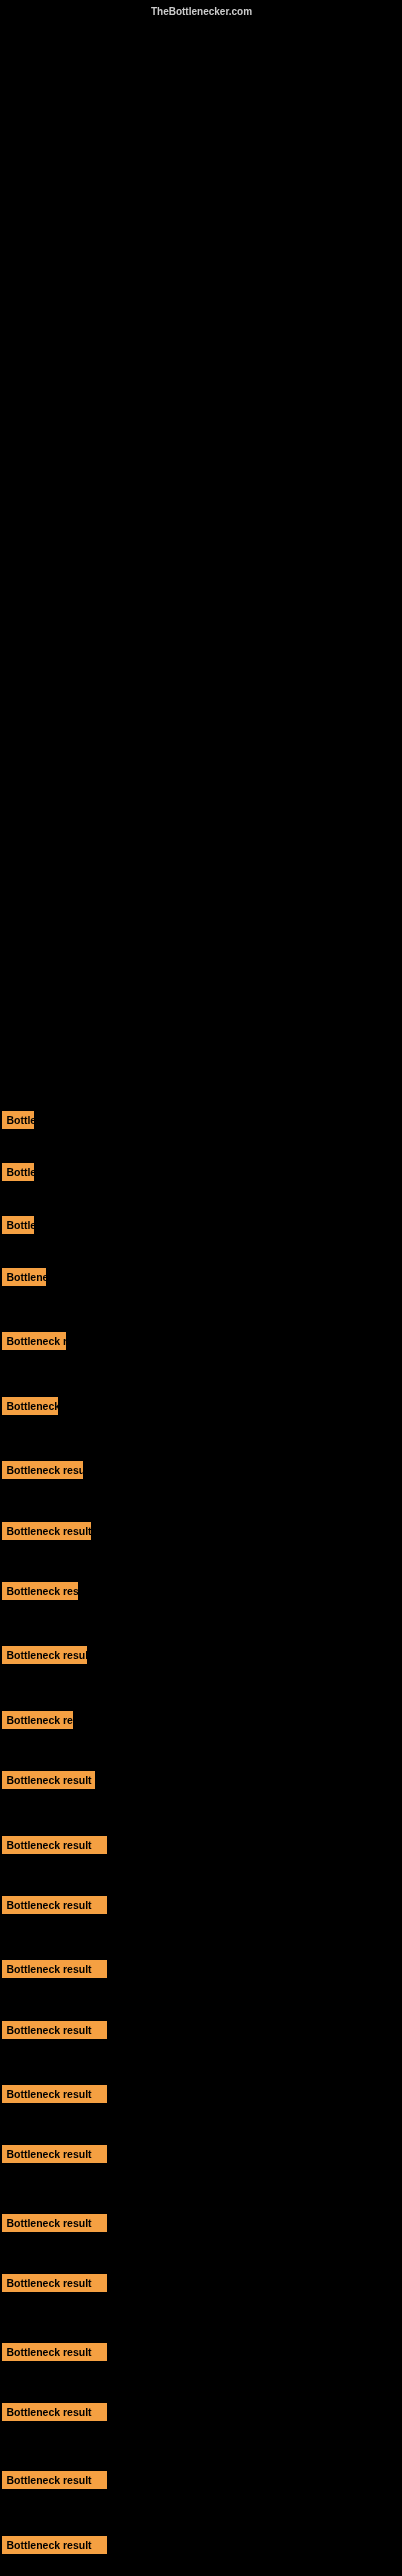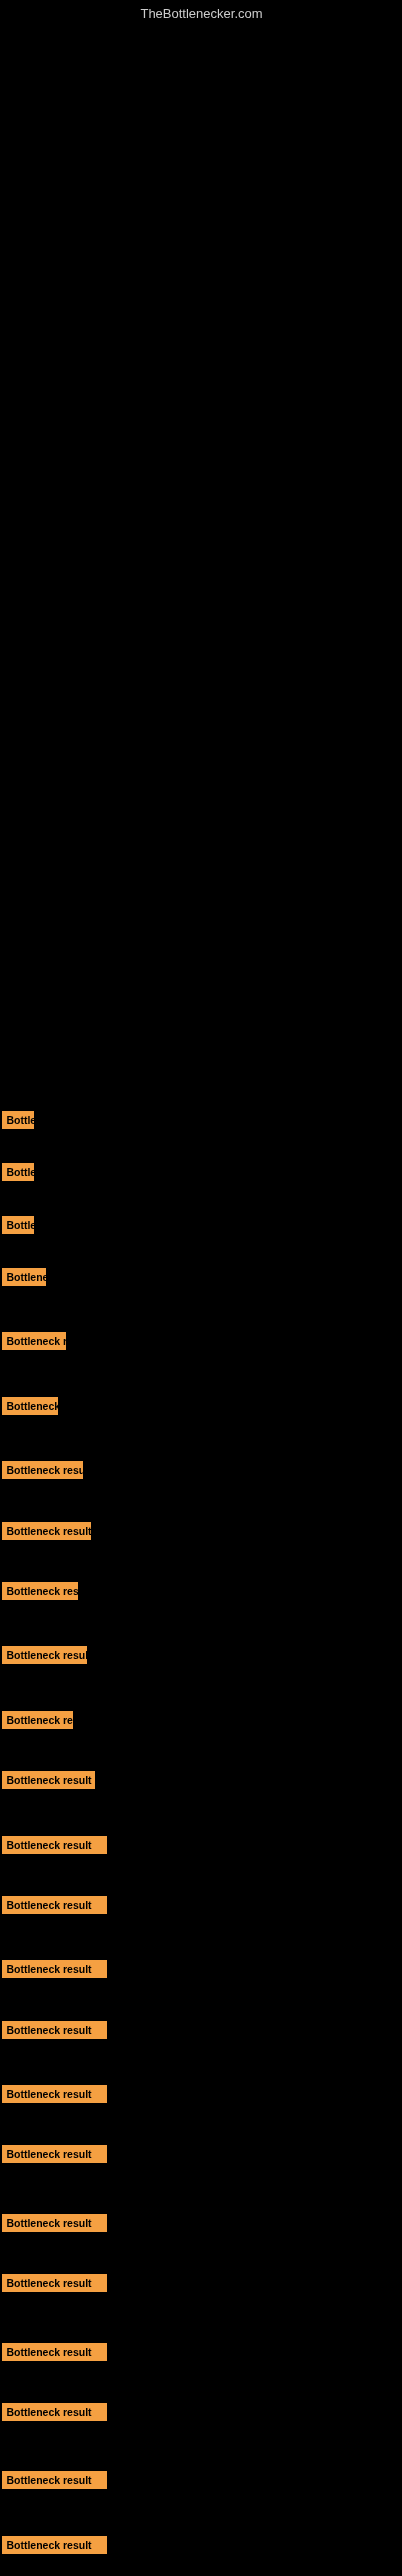--- a/index.html
+++ b/index.html
@@ -20,8 +20,9 @@
       left: 50%;
       transform: translateX(-50%);
       color: #cccccc;
-      font-size: 13px;
+      font-size: 10px;
       white-space: nowrap;
+      font-weight: bold;
     }
     .bottleneck-items-container {
       position: absolute;

